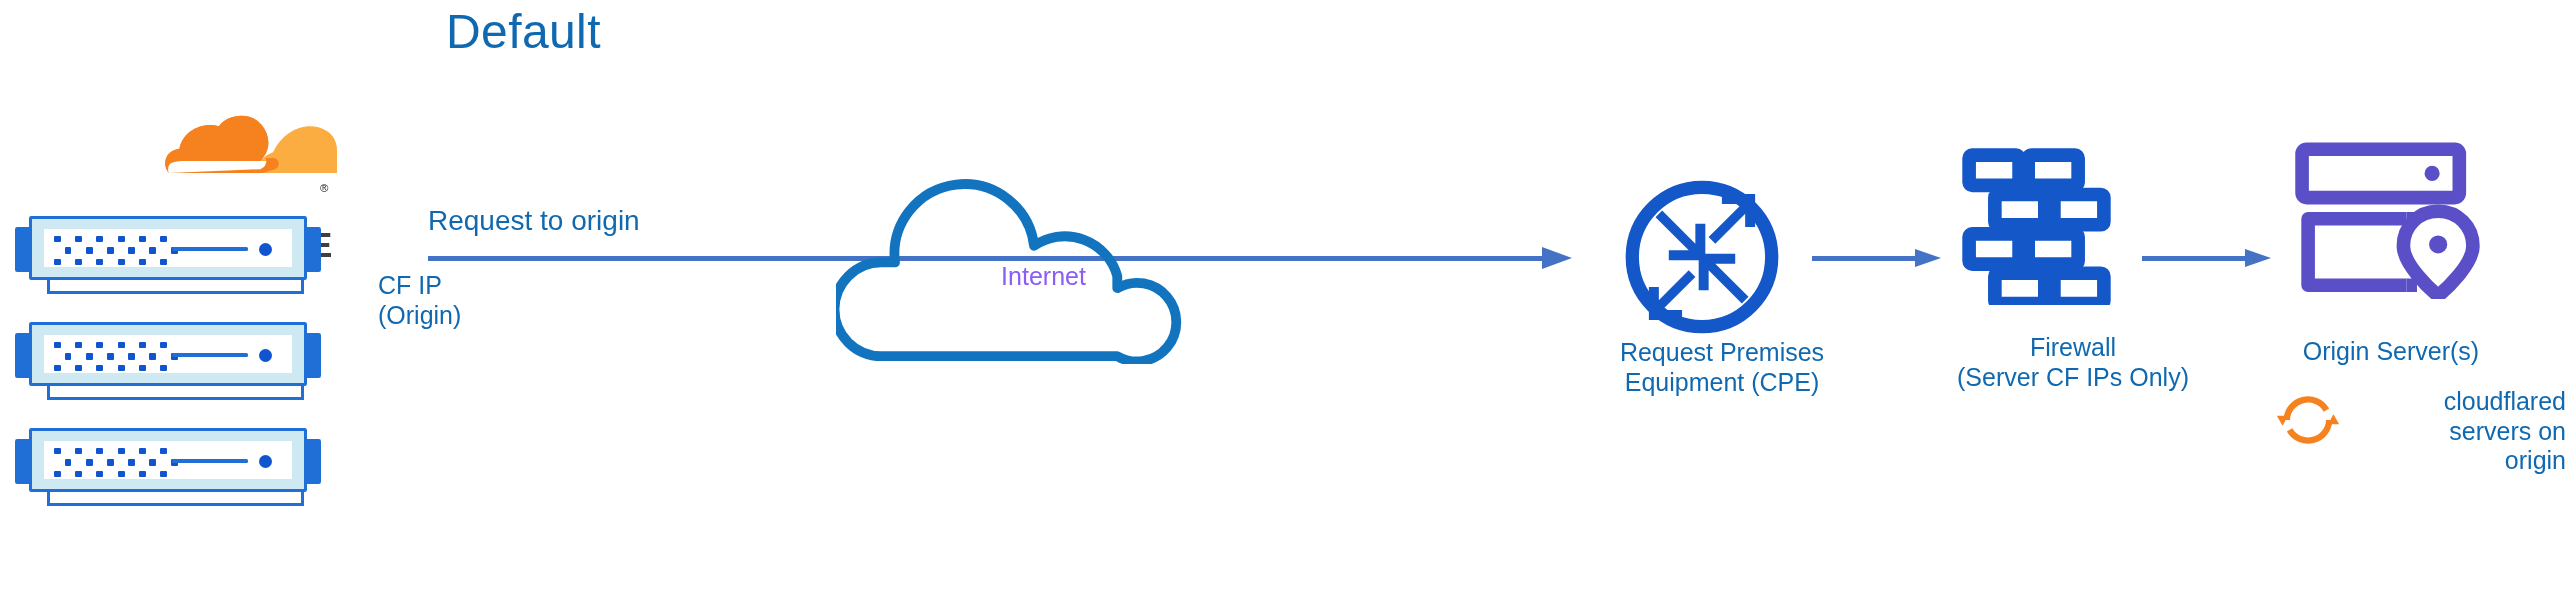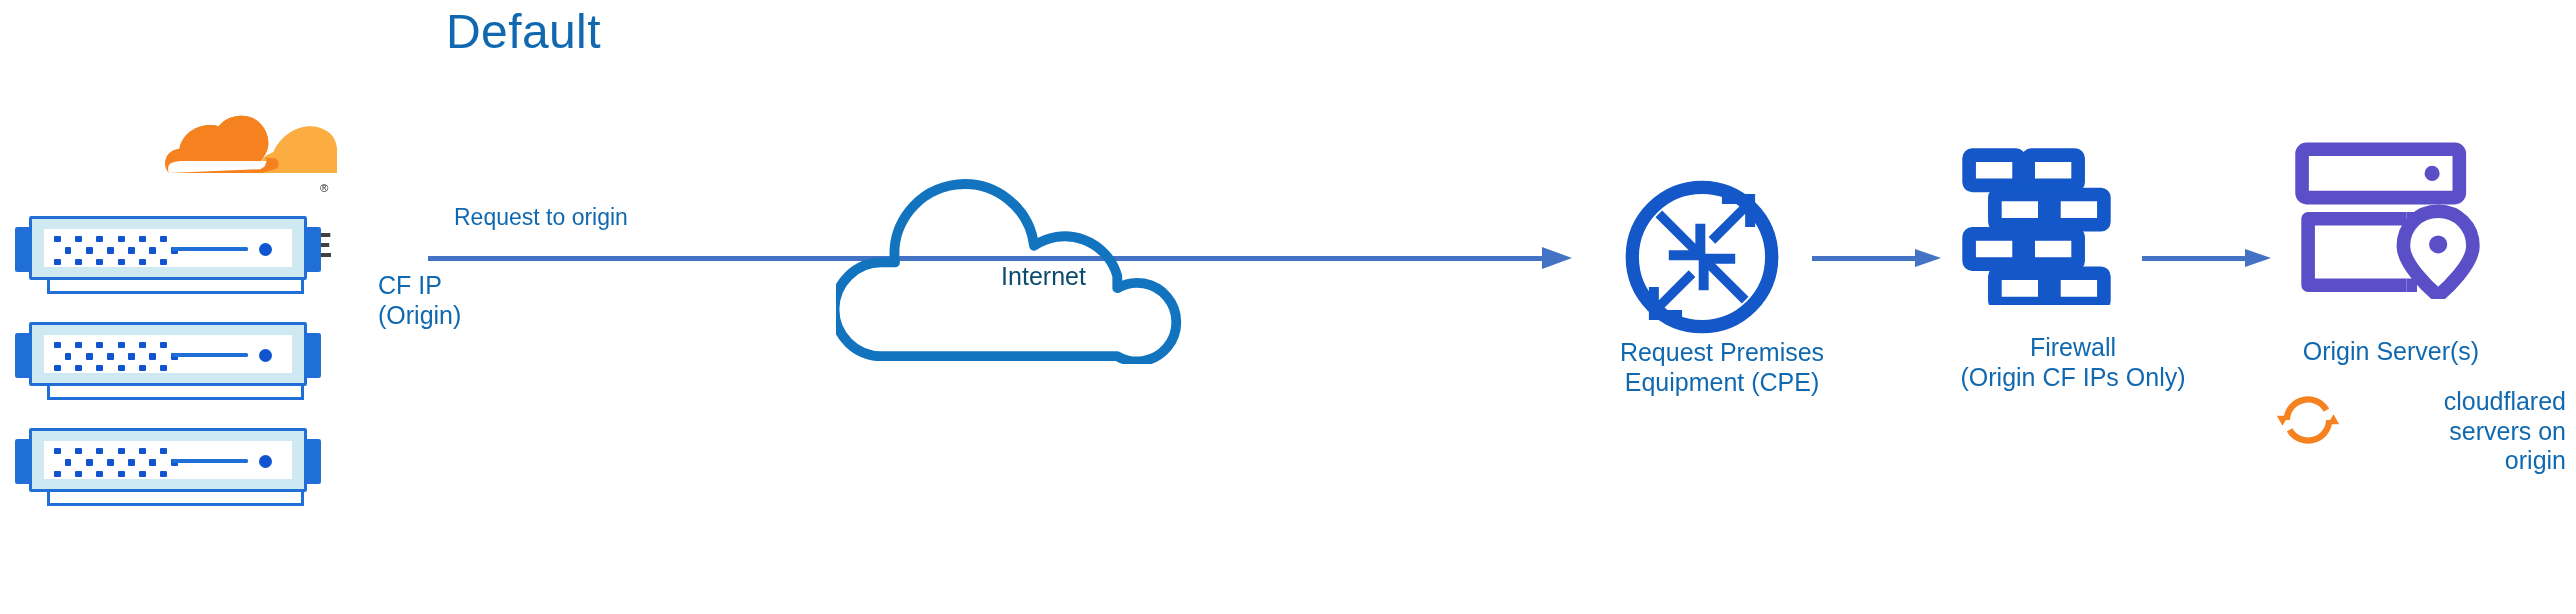--- a/index.html
+++ b/index.html
@@ -32,7 +32,7 @@
   .dots i{position:absolute;width:6.8px;height:6.8px;background:#1154d0;border-radius:1.1px;display:block;}
 
   
-  #req-label{left:454px;top:204px;font-size:23px;}
+  #req-label{left:428px;top:204px;font-size:28px;}
   #cfip-label{left:378px;top:271px;font-size:25px;}
   #main-arrow{left:428px;top:253px;width:1144px;height:10.6px;}
   #main-arrow .shaft{position:absolute;left:0;top:3px;width:1115px;height:5.3px;background:#4472c4;}

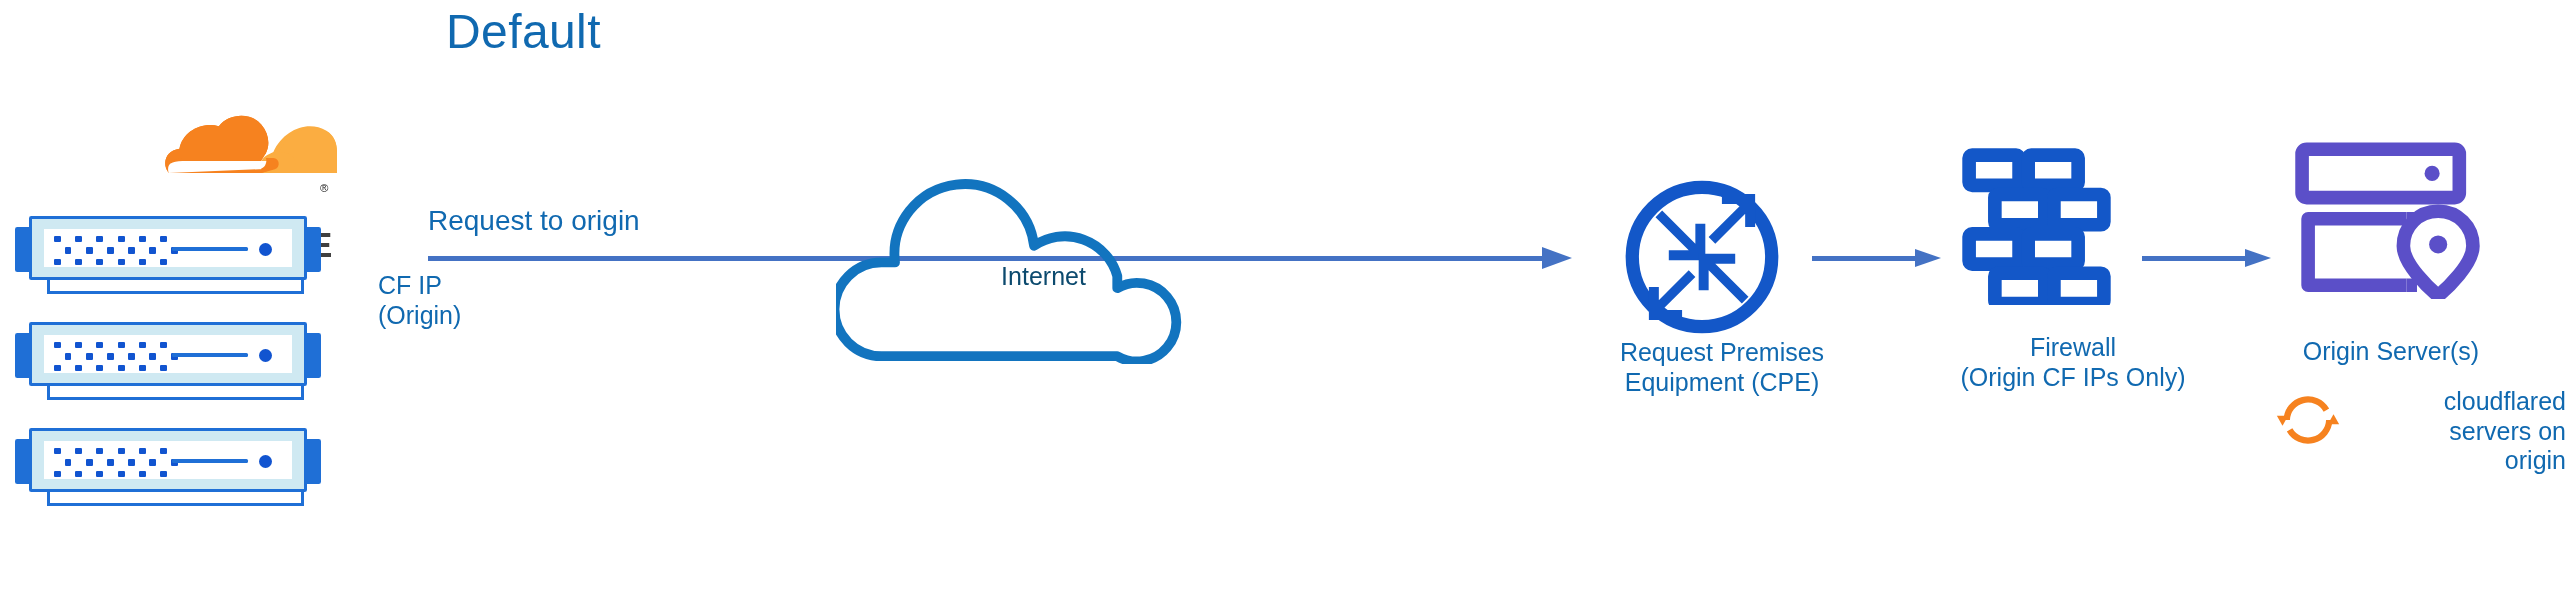--- a/index.html
+++ b/index.html
@@ -42,7 +42,7 @@
 
   
   #cloud{left:836px;top:114px;width:431px;height:250px;}
-  #cloud-label{position:absolute;left:0;right:16px;top:148px;text-align:center;font-size:25px;color:#0c4a6e;}
+  #cloud-label{position:absolute;left:0;right:16px;top:148px;text-align:center;font-size:25px;color:#8b5cf6;}
 
   
   #cpe{left:1619px;top:174px;width:166px;height:166px;}

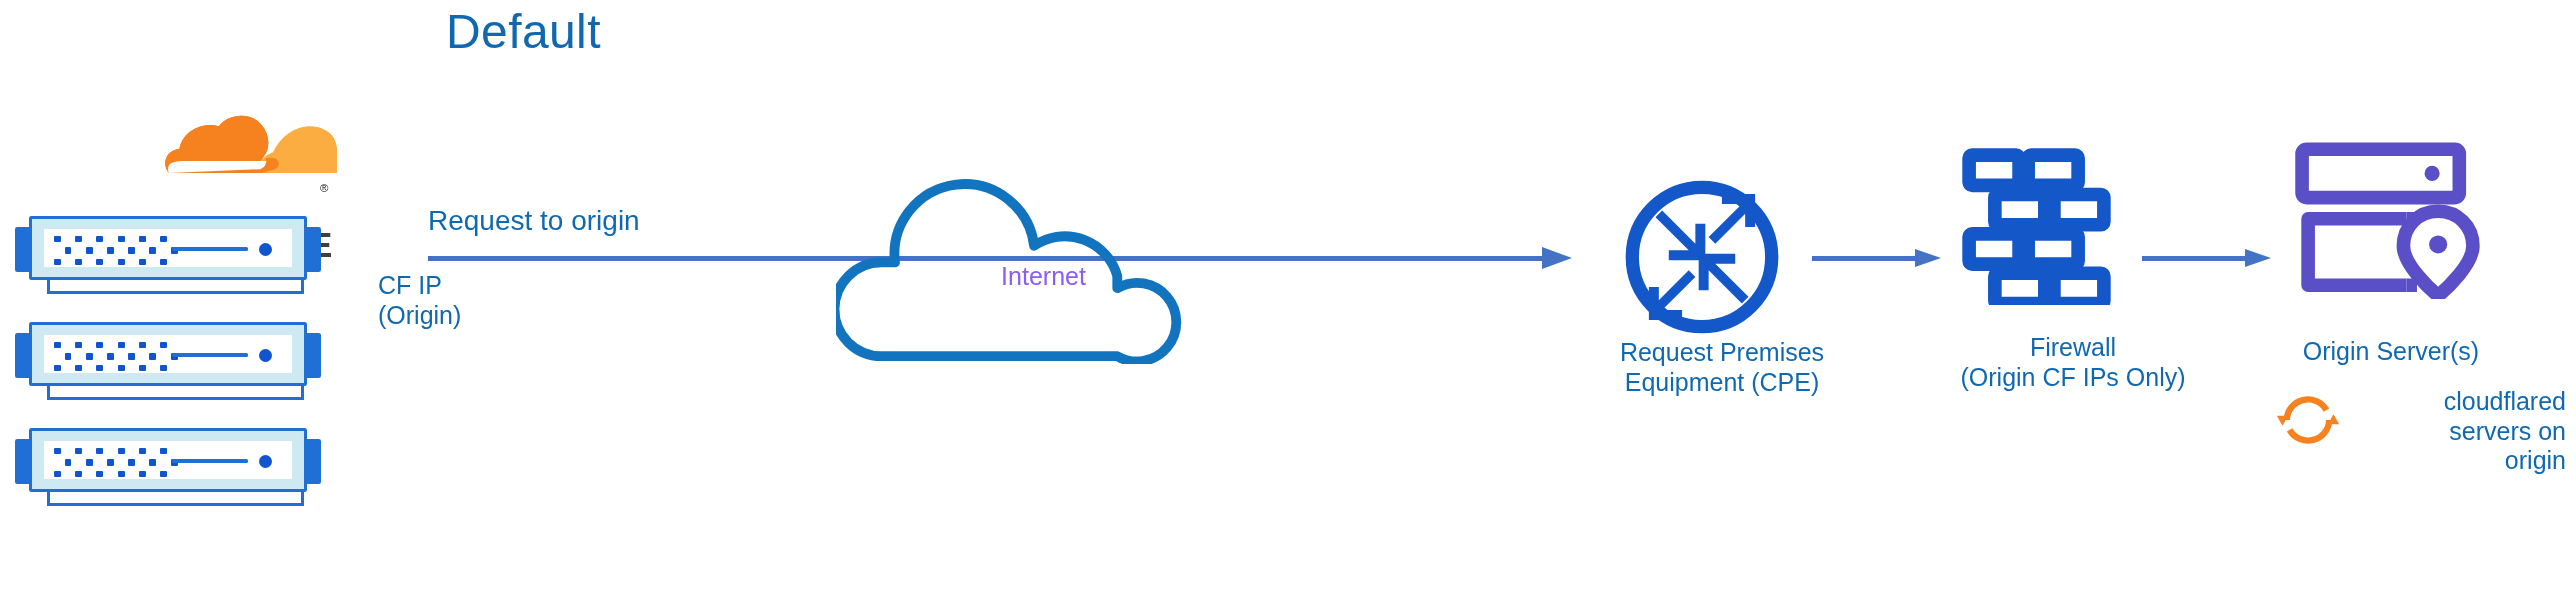--- a/index.html
+++ b/index.html
@@ -245,7 +245,7 @@
       </g>
     </svg>
   </div>
-  <div class="abs lbl" id="fw-label"><span>Firewall</span><br><span>(Origin CF IPs Only)</span></div>
+  <div class="abs lbl" id="fw-label"><span>Firewall</span><br><span>(Server CF IPs Only)</span></div>
 
   <div class="abs" id="arrow3">
     <div class="shaft"></div>

